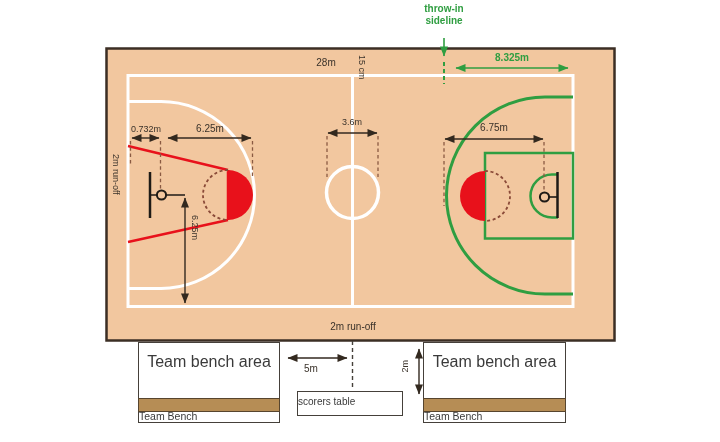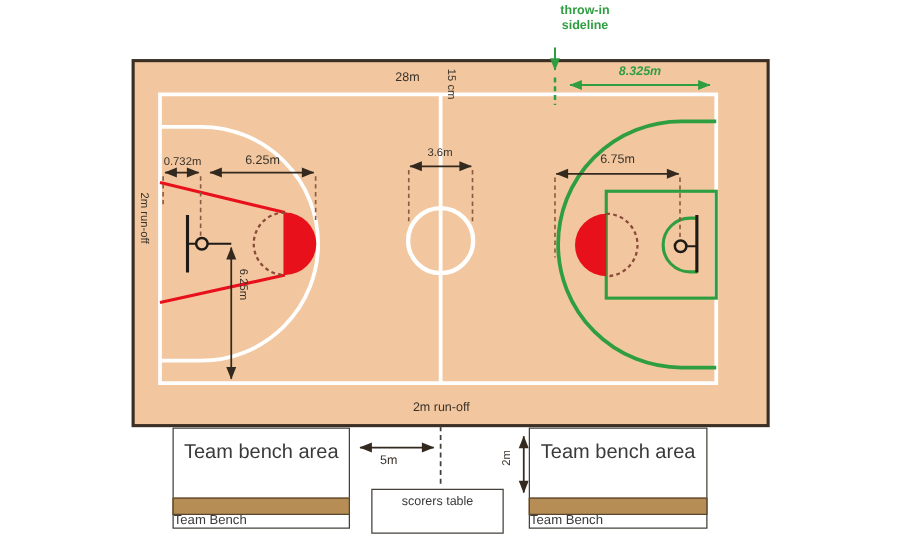--- a/index.html
+++ b/index.html
@@ -12,7 +12,7 @@
   .v{writing-mode:vertical-rl;}
   .vup{writing-mode:vertical-rl;transform:rotate(180deg);}
   .small{font-size:9px;}
-  .tctr{text-align:center;margin-left:24px;}
+  .tctr{text-align:center;}
   .bench-box{position:absolute;background:#ffffff;border:1.5px solid #45403a;box-sizing:border-box;}
   .bench-area-lbl{position:absolute;left:0;right:0;top:10px;text-align:center;font-size:16px;color:#3a3a3a;}
   .bench-bar{position:absolute;left:-1px;right:-1px;top:55px;height:12px;background:#b68d55;

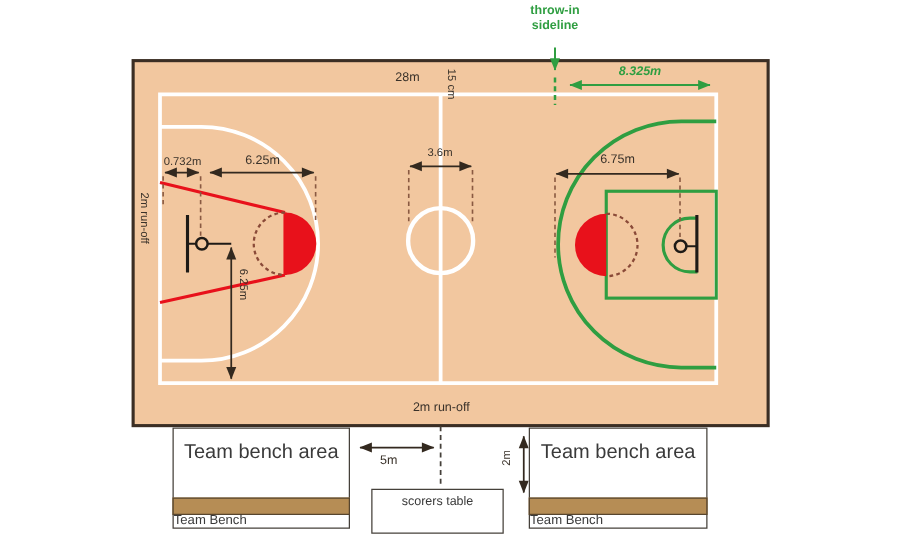--- a/index.html
+++ b/index.html
@@ -103,7 +103,7 @@
     <div>throw-in</div>
     <div>sideline</div>
   </div>
-  <div class="lbl grn ctr" style="left:512px;top:52px;font-style:italic;">8.325m</div>
+  <div class="lbl grn ctr" style="left:512px;top:52px;">8.325m</div>
 
   <div class="lbl ctr" style="left:326px;top:57px;">28m</div>
   <div class="lbl v small" style="left:356px;top:55px;">15 cm</div>

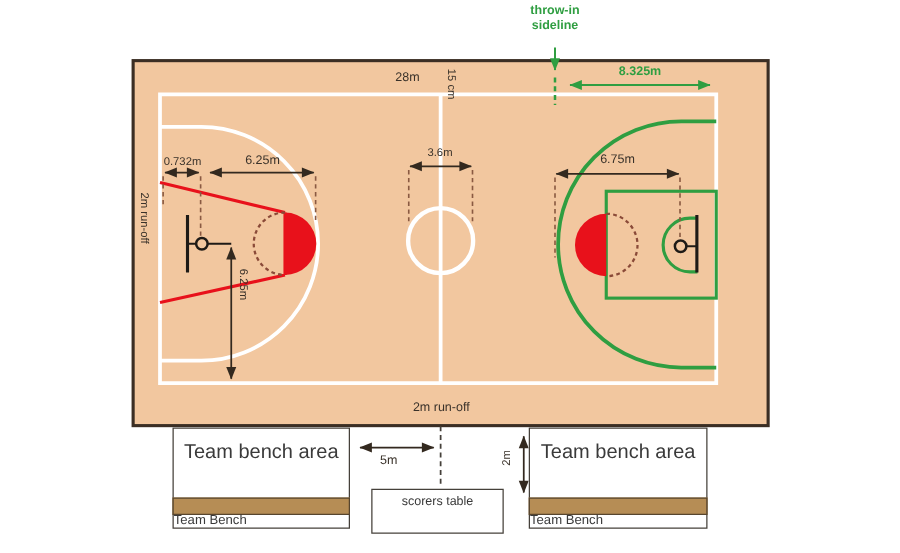--- a/index.html
+++ b/index.html
@@ -18,8 +18,8 @@
   .bench-bar{position:absolute;left:-1px;right:-1px;top:55px;height:12px;background:#b68d55;
              border:1px solid #57452e;}
   .bench-lbl{position:absolute;left:0;right:0;bottom:0;font-size:10.5px;color:#3a3a3a;}
-  .scorers-box{position:absolute;left:297px;top:391px;width:106px;height:36px;background:#fff;
-               border:1.5px solid #45403a;box-sizing:border-box;text-align:center;
+  .scorers-box{position:absolute;left:297px;top:391px;width:106px;height:25px;background:#fff;
+               border:1.5px solid #45403a;box-sizing:border-box;text-align:left;
                font-size:10px;color:#3a3a3a;line-height:20px;}
 </style>
 </head>

